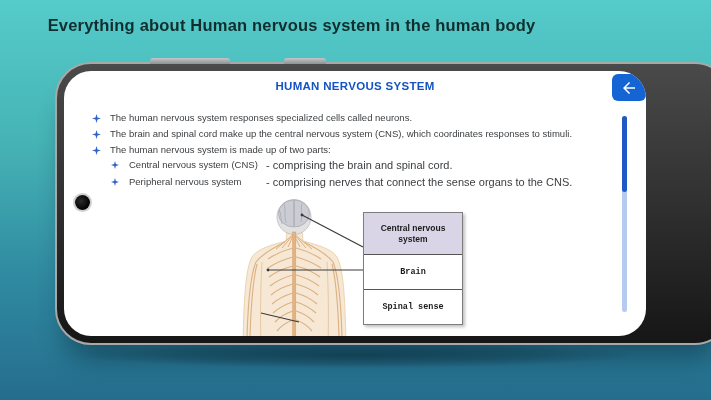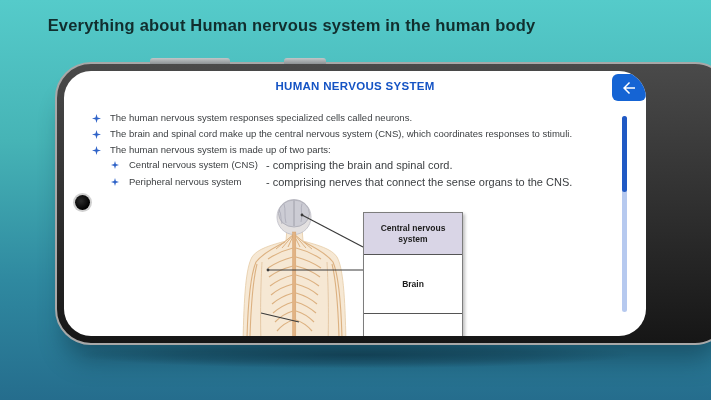--- a/index.html
+++ b/index.html
@@ -77,7 +77,7 @@
   .cns-table .thead{
     background:#d9d5e6;padding:10px 4px;line-height:1.25;border-bottom:1px solid #555;
   }
-  .cns-table .trow{padding:24px 4px;border-bottom:1px solid #555;}
+  .cns-table .trow{padding:12px 4px;border-bottom:1px solid #555;font-family:Liberation Mono, monospace;}
   .cns-table .trow:last-child{border-bottom:none;}
 </style>
 </head>

